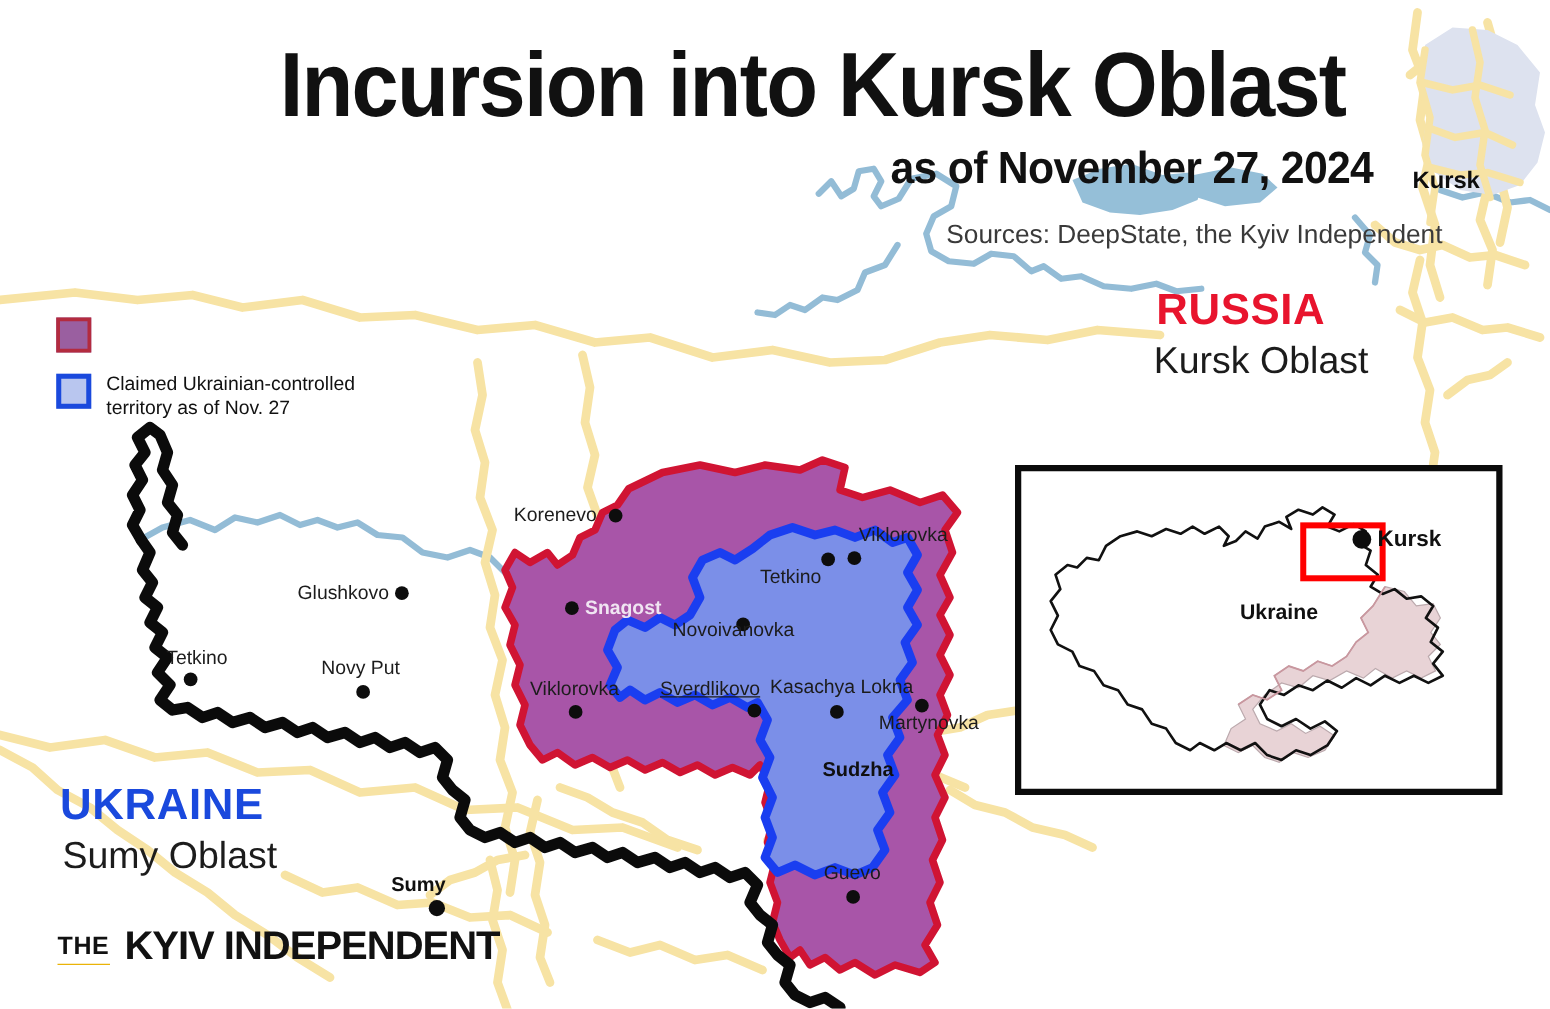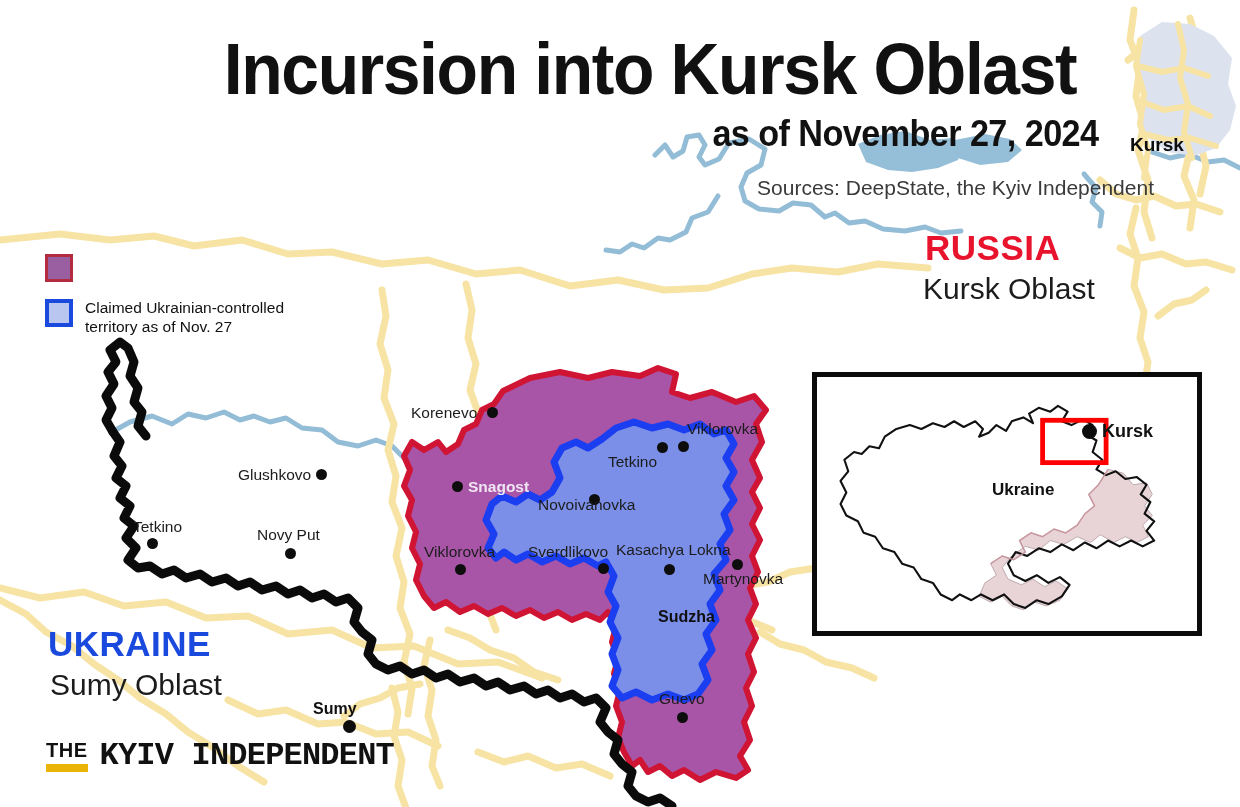--- a/index.html
+++ b/index.html
@@ -230,7 +230,7 @@
       <div class="citydot sm" style="left: 455px; top: 564px;"></div>
       <div class="maplabel city" style="left: 424px; top: 543px;">Viklorovka</div>
       <div class="citydot sm" style="left: 598px; top: 563px;"></div>
-      <div class="maplabel city" style="left: 528px; top: 543px;">Sverdlikovo</div>
+      <div class="maplabel city" style="left: 528px; top: 543px; text-decoration: underline;">Sverdlikovo</div>
       <div class="citydot sm" style="left: 664px; top: 564px;"></div>
       <div class="maplabel city" style="left: 616px; top: 541px;">Kasachya Lokna</div>
       <div class="citydot sm" style="left: 732px; top: 559px;"></div>

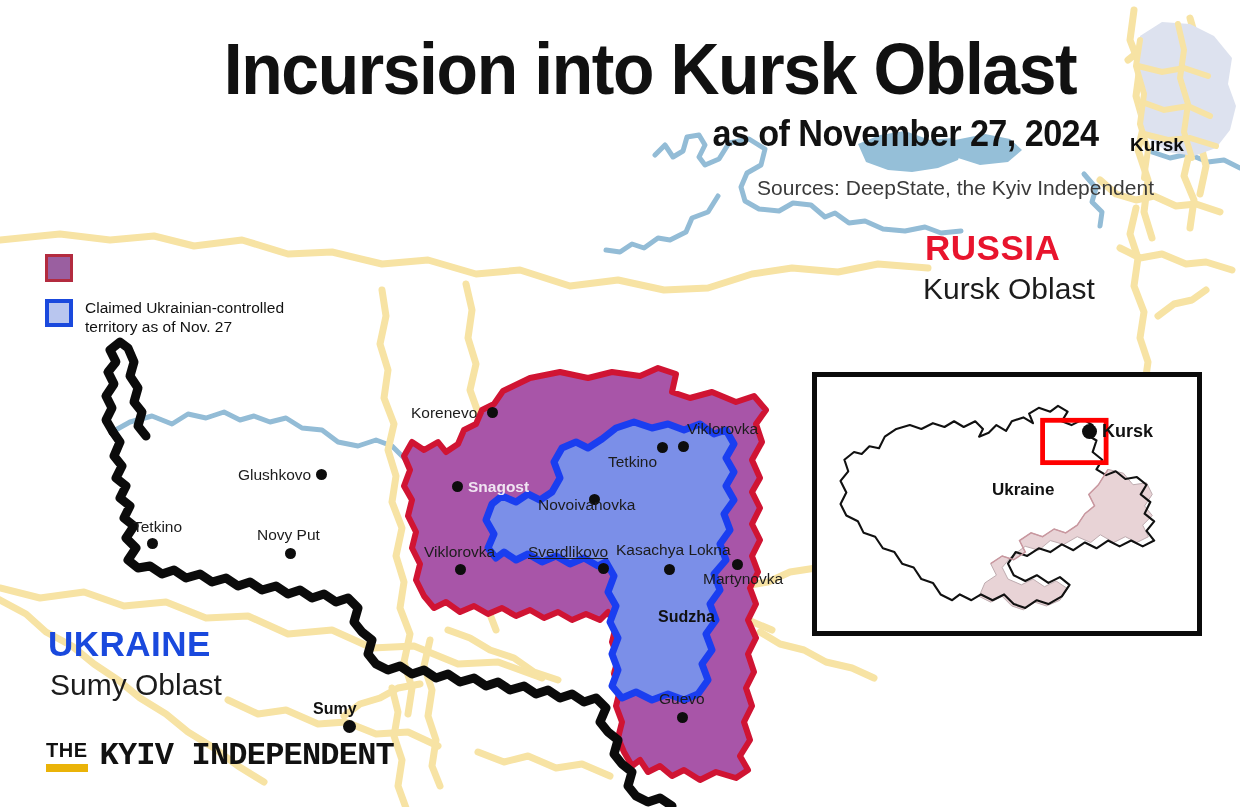--- a/index.html
+++ b/index.html
@@ -99,7 +99,7 @@
   #logo{position:absolute;left:46px;top:740px;display:flex;align-items:flex-end;}
   #logo-the{
     font-size:20px;font-weight:bold;letter-spacing:0.5px;color:#111;
-    border-bottom:8px solid #eab308;padding-bottom:4px;margin-right:12px;line-height:1;
+    border-bottom:1px solid #eab308;padding-bottom:4px;margin-right:12px;line-height:1;
   }
   #logo-name{
     font-size:32px;font-weight:bold;letter-spacing:-0.8px;color:#111;line-height:1;

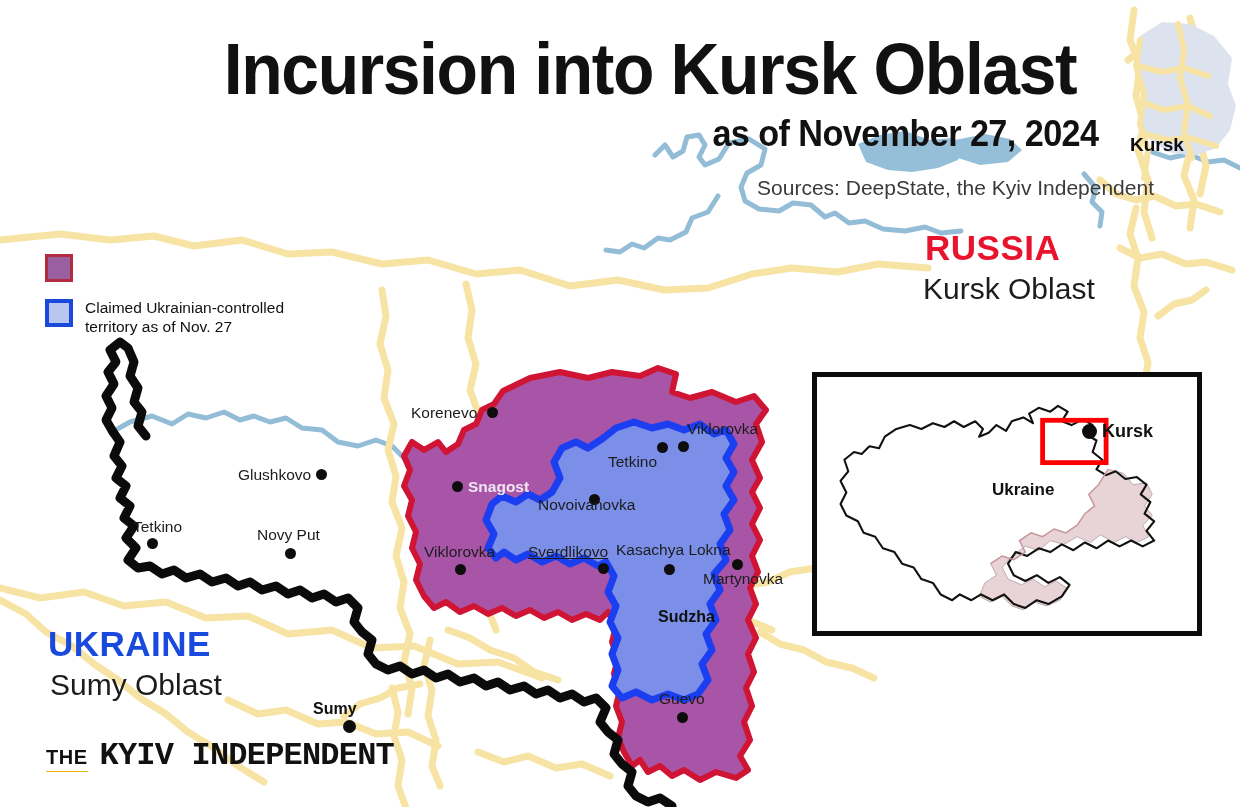--- a/index.html
+++ b/index.html
@@ -103,7 +103,7 @@
   }
   #logo-name{
     font-size:32px;font-weight:bold;letter-spacing:-0.8px;color:#111;line-height:1;
-    font-family:Liberation Mono, monospace;
+    font-family:Liberation Sans, sans-serif;
   }
 </style>
 </head>

